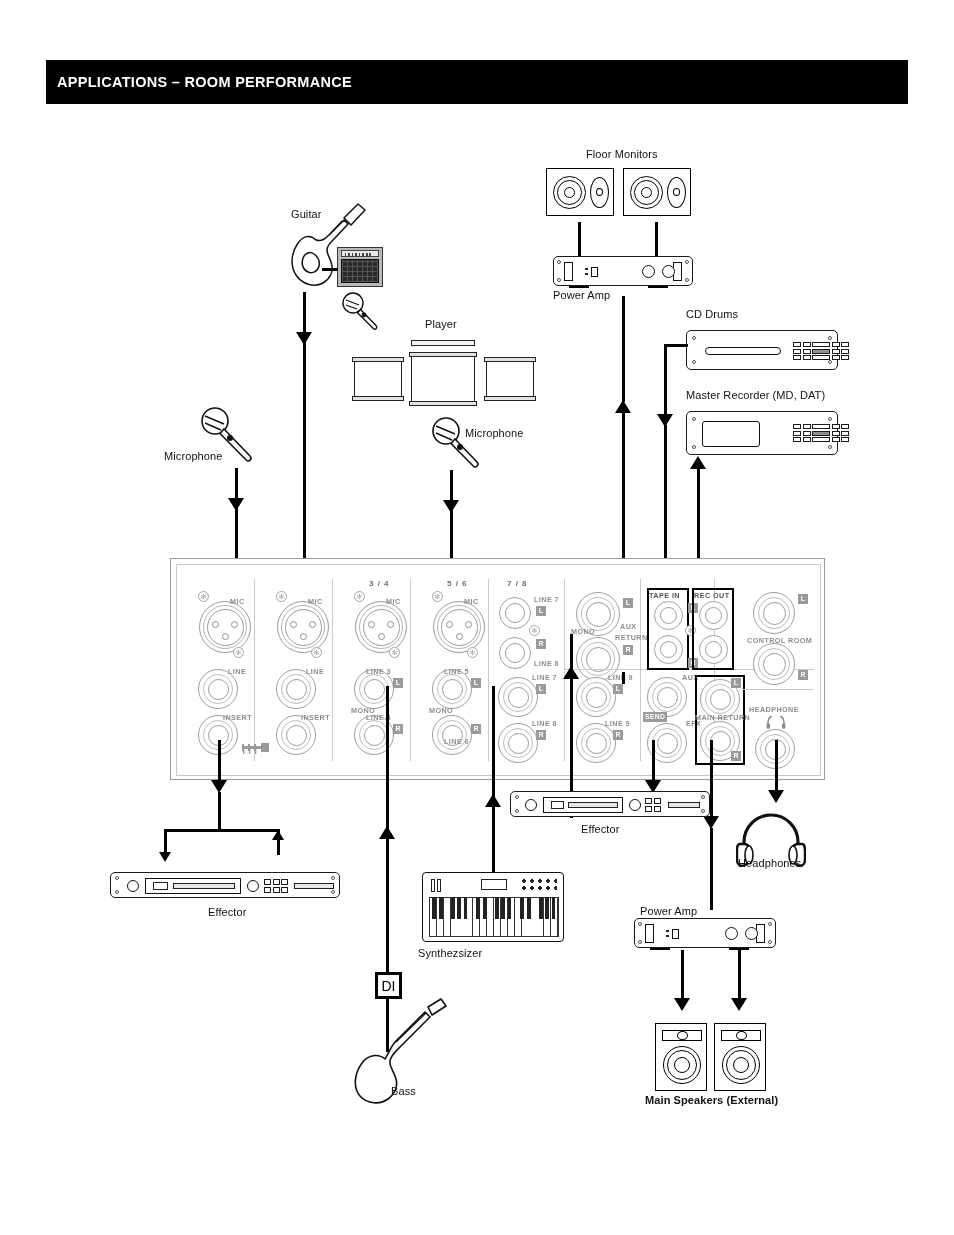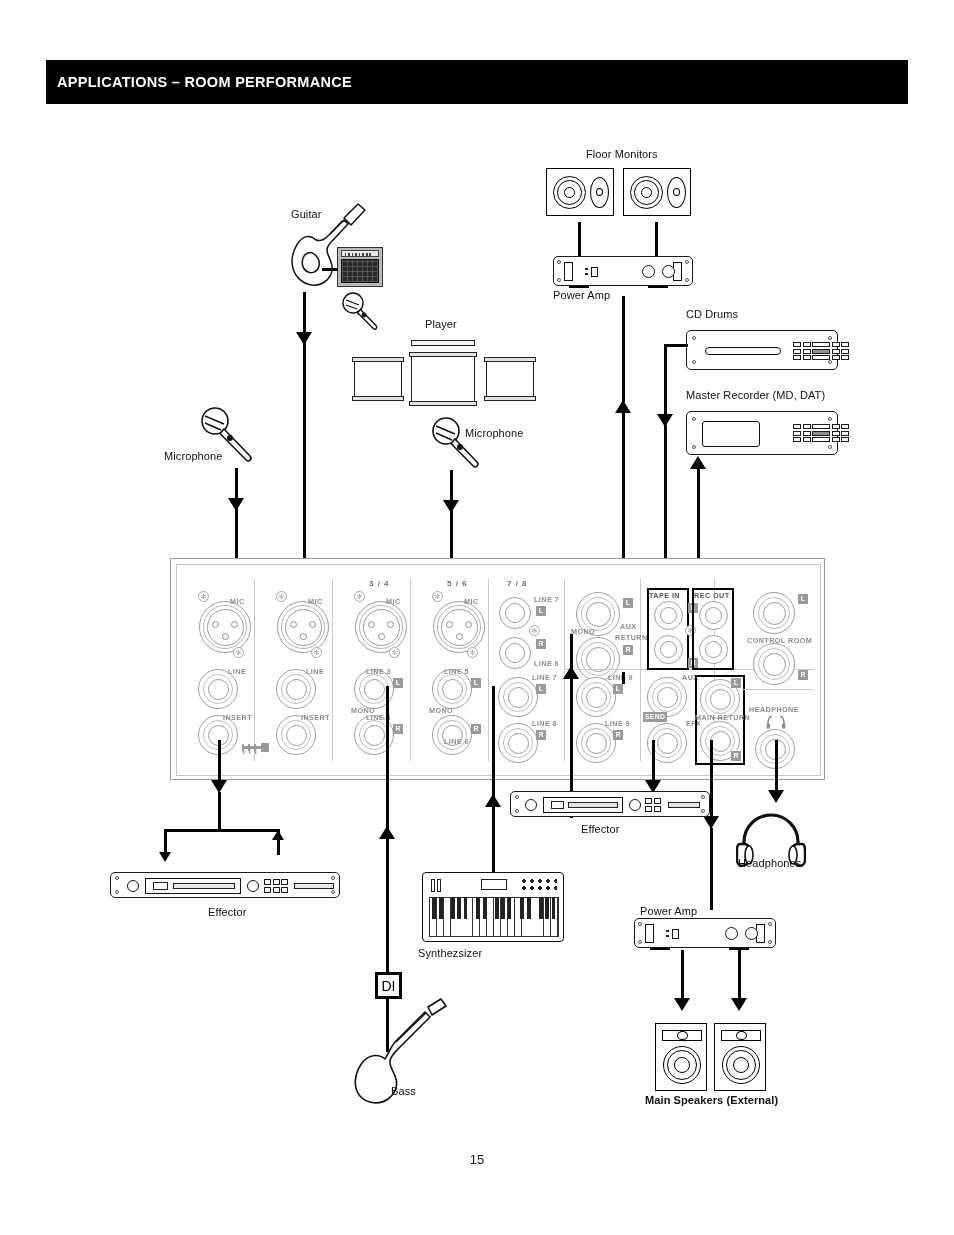--- a/index.html
+++ b/index.html
@@ -702,7 +702,6 @@
   </div>
   <div class="cap bold" style="left:645px; top:1094px;">Main Speakers (External)</div>
 
-  <div id="page-number">15</div>
 
 </div>
 

